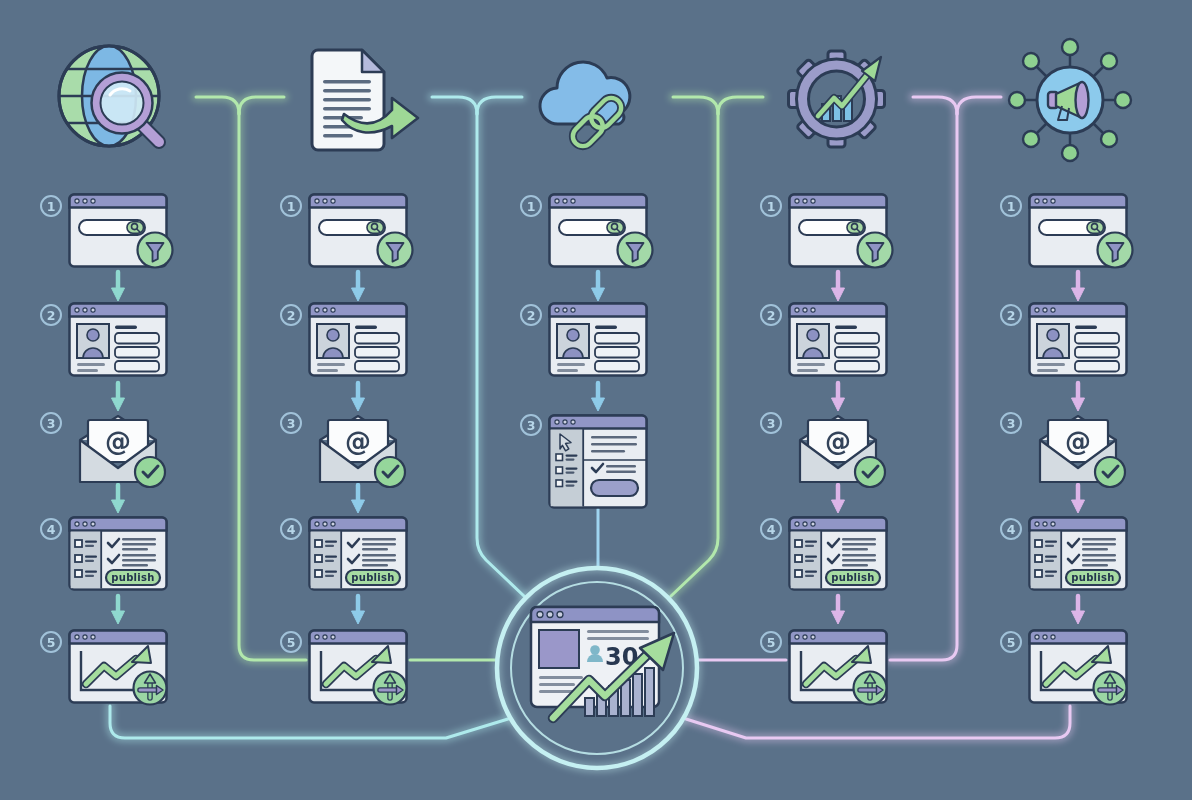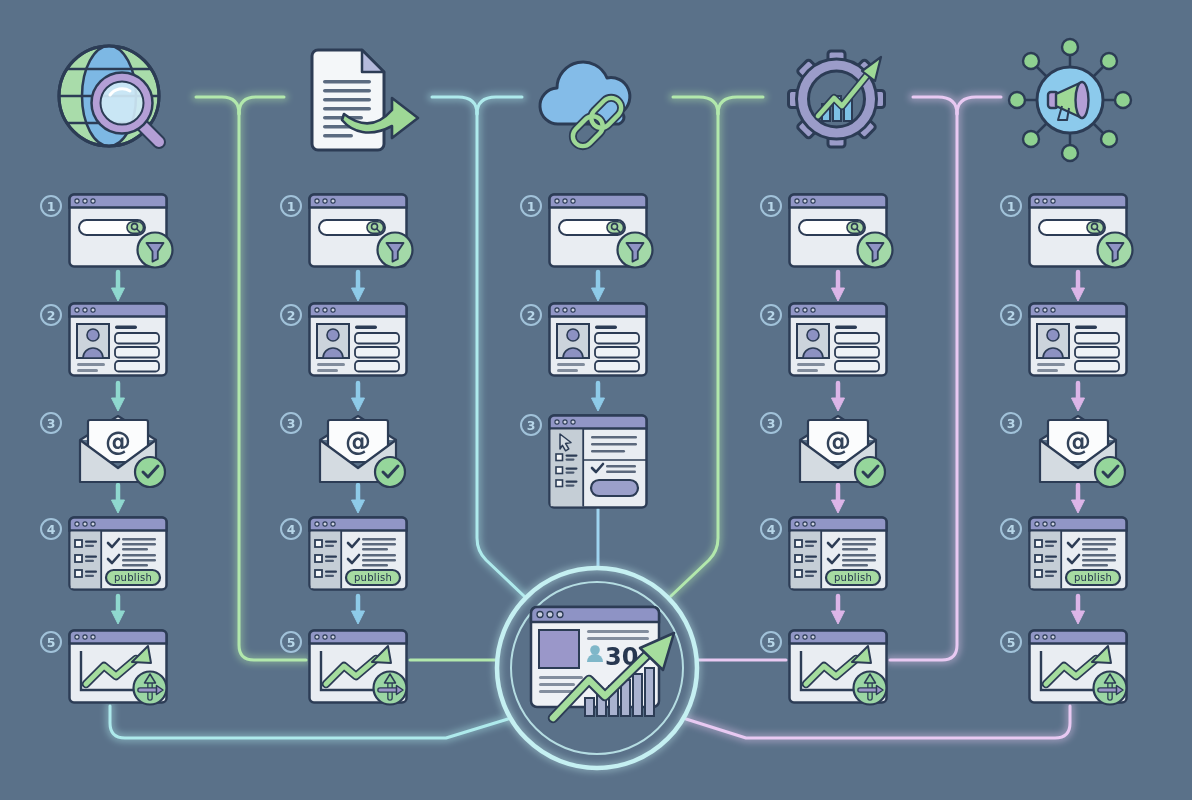--- a/index.html
+++ b/index.html
@@ -17,7 +17,7 @@
          border-radius:50%;color:#b7d6e8;font-size:12.5px;font-weight:700;
          display:flex;align-items:center;justify-content:center;box-sizing:border-box;}
   .publish-label{position:absolute;width:54px;height:33px;line-height:15px;text-align:center;
-         font-size:10px;font-weight:400;color:#22334c;letter-spacing:.3px;}
+         font-size:10px;font-weight:700;color:#22334c;letter-spacing:.3px;}
   .at-glyph{position:absolute;width:40px;height:36px;line-height:36px;text-align:center;
          font-size:26px;font-weight:700;color:#33435a;}
   .count-text{font:700 24px "DejaVu Sans",sans-serif;fill:#273750;}

